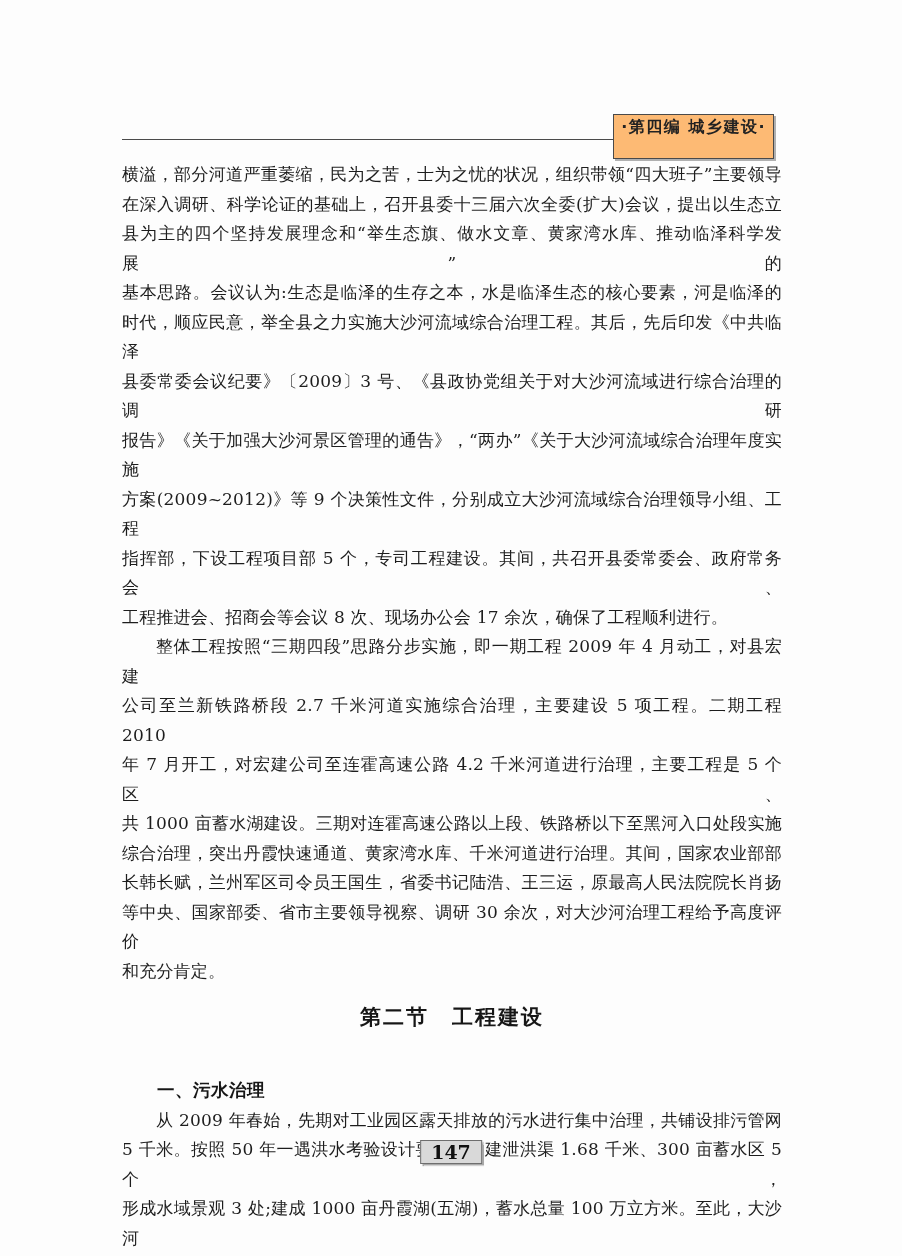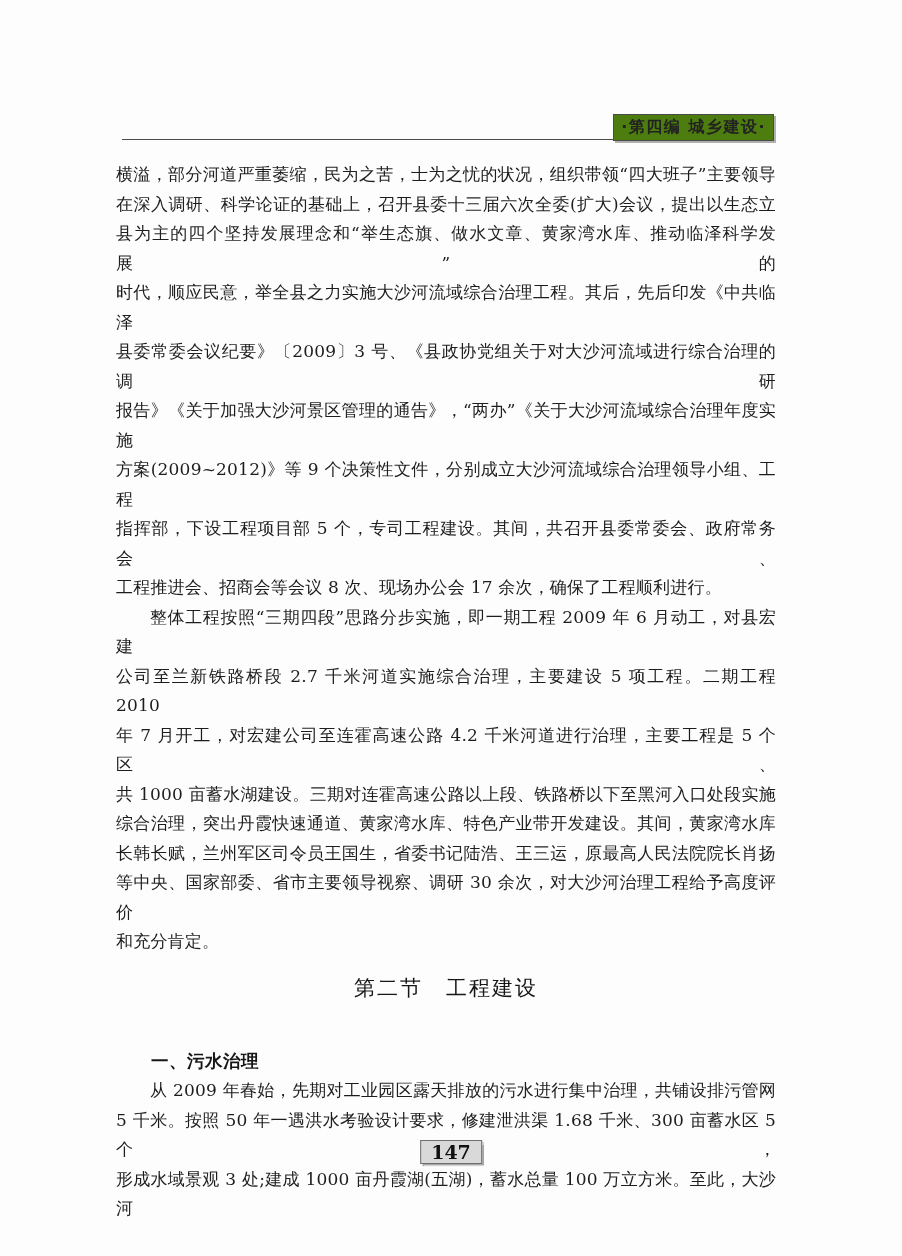--- a/index.html
+++ b/index.html
@@ -27,10 +27,10 @@
     position: absolute;
     top: 114px;
     right: 128px;
-    background: #4d7c0f;
+    background: #fdba74;
     border: 1px solid #4a4a4a;
     box-shadow: 2px 2px 0 #b0b0b0;
-    padding: 2px 7px 2px 7px;
+    padding: 2px 7px 20px 7px;
     font-family: "DejaVu Sans", "Liberation Sans", sans-serif;
     font-weight: bold;
     font-size: 16px;

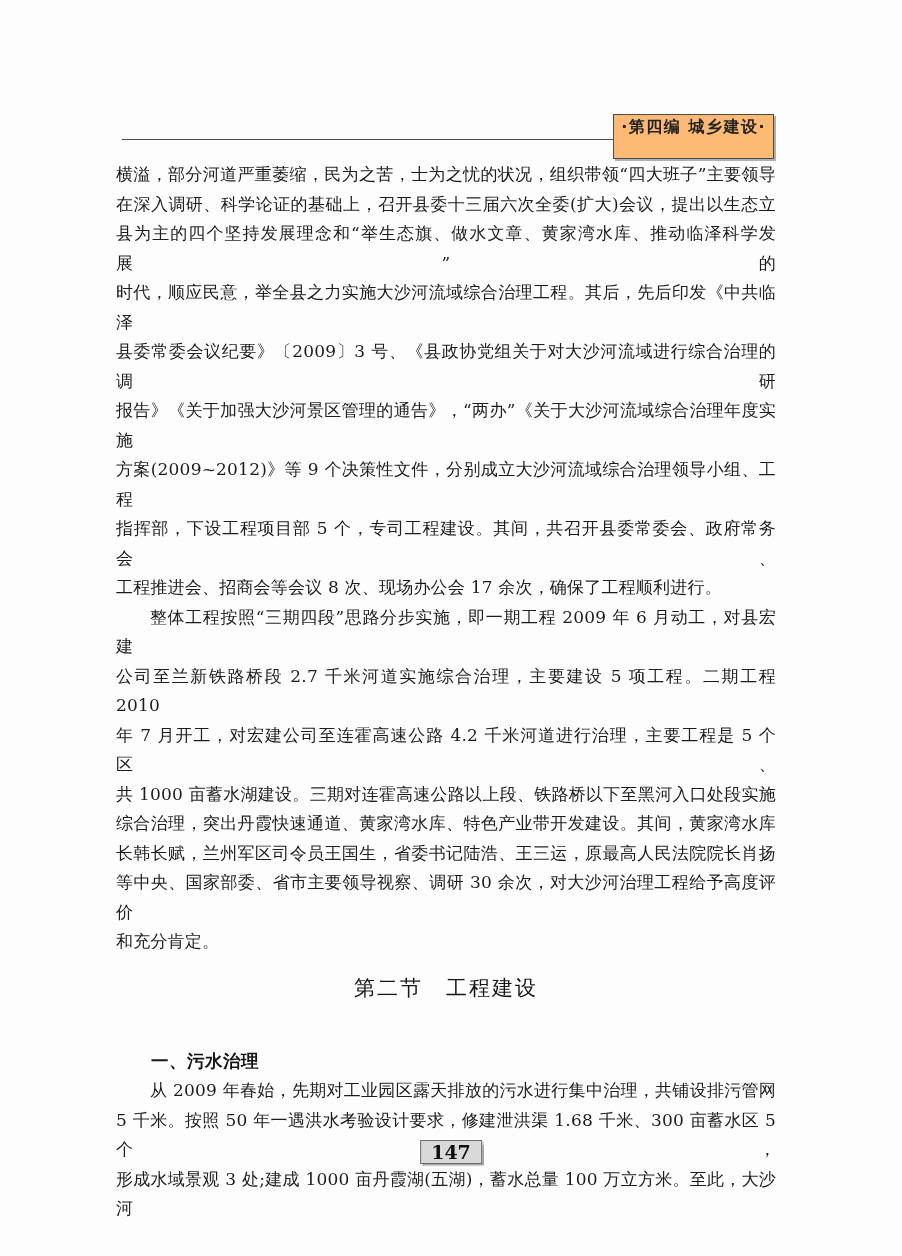--- a/index.html
+++ b/index.html
@@ -40,7 +40,7 @@
   }
   .content {
     position: absolute;
-    left: 116px;
+    left: 122px;
     top: 160px;
     width: 660px;
   }

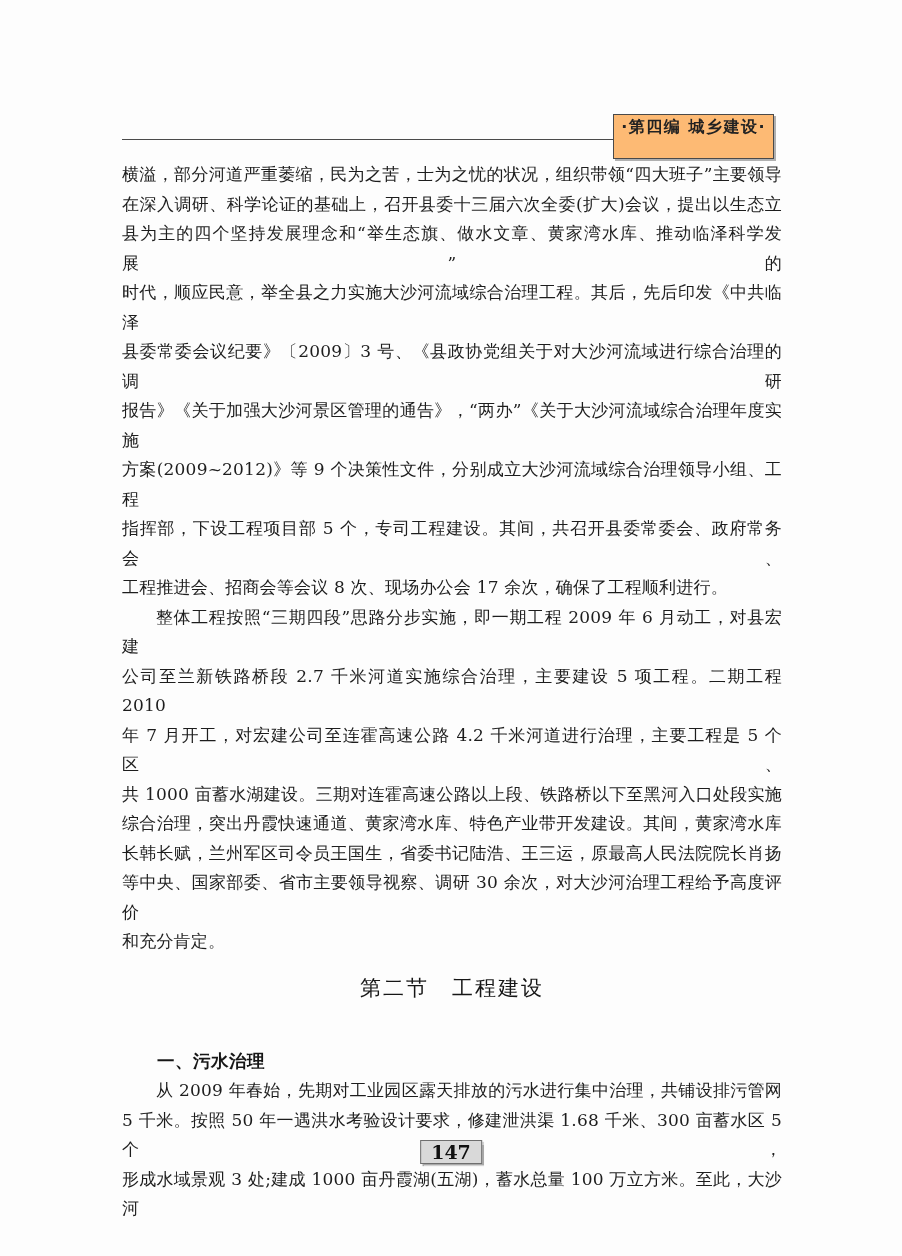--- a/index.html
+++ b/index.html
@@ -104,6 +104,7 @@
       <div class="line fill">横溢，部分河道严重萎缩，民为之苦，士为之忧的状况，组织带领“四大班子”主要领导</div>
       <div class="line fill">在深入调研、科学论证的基础上，召开县委十三届六次全委(扩大)会议，提出以生态立</div>
       <div class="line fill">县为主的四个坚持发展理念和“举生态旗、做水文章、黄家湾水库、推动临泽科学发展”的</div>
+      <div class="line fill">基本思路。会议认为:生态是临泽的生存之本，水是临泽生态的核心要素，河是临泽的</div>
       <div class="line fill">时代，顺应民意，举全县之力实施大沙河流域综合治理工程。其后，先后印发《中共临泽</div>
       <div class="line fill">县委常委会议纪要》〔2009〕3 号、《县政协党组关于对大沙河流域进行综合治理的调研</div>
       <div class="line fill">报告》《关于加强大沙河景区管理的通告》，“两办”《关于大沙河流域综合治理年度实施</div>

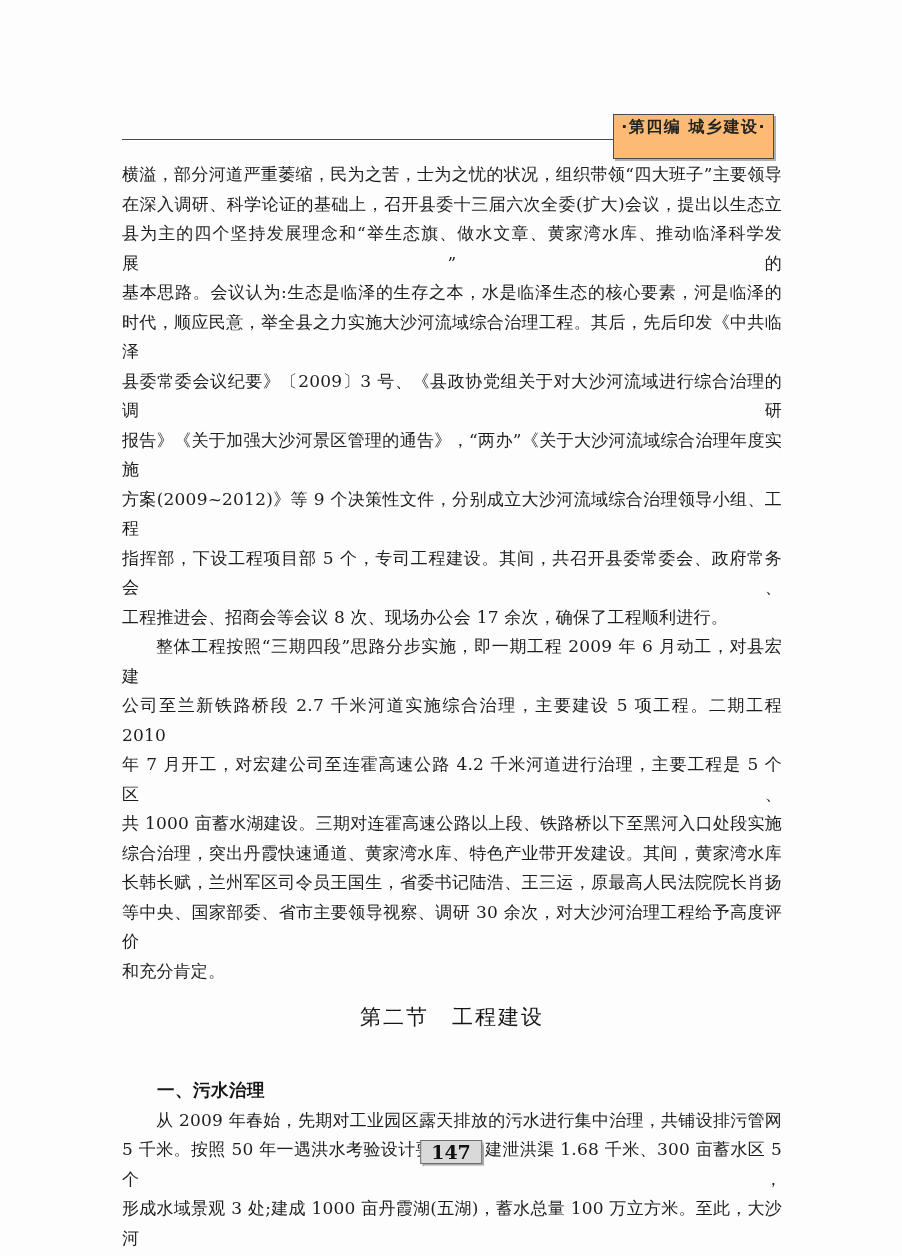--- a/index.html
+++ b/index.html
@@ -113,7 +113,7 @@
       <div class="line">工程推进会、招商会等会议 8 次、现场办公会 17 余次，确保了工程顺利进行。</div>
     </div>
     <div class="paragraph">
-      <div class="line fill indent">整体工程按照“三期四段”思路分步实施，即一期工程 2009 年 6 月动工，对县宏建</div>
+      <div class="line fill indent">整体工程按照“三期四段”思路分步实施，即一期工程 2009 年 4 月动工，对县宏建</div>
       <div class="line fill">公司至兰新铁路桥段 2.7 千米河道实施综合治理，主要建设 5 项工程。二期工程 2010</div>
       <div class="line fill">年 7 月开工，对宏建公司至连霍高速公路 4.2 千米河道进行治理，主要工程是 5 个区、</div>
       <div class="line fill">共 1000 亩蓄水湖建设。三期对连霍高速公路以上段、铁路桥以下至黑河入口处段实施</div>

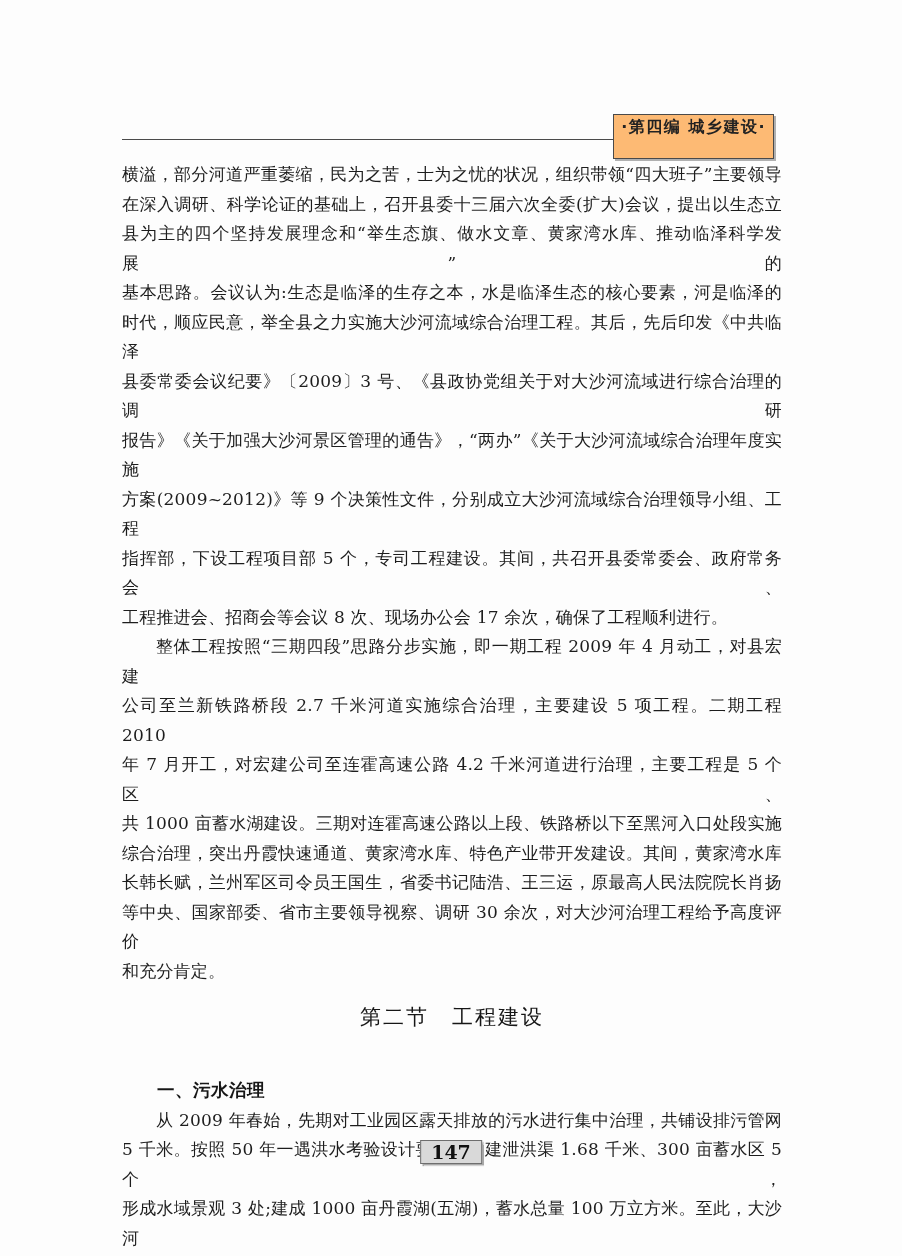--- a/index.html
+++ b/index.html
@@ -117,7 +117,7 @@
       <div class="line fill">公司至兰新铁路桥段 2.7 千米河道实施综合治理，主要建设 5 项工程。二期工程 2010</div>
       <div class="line fill">年 7 月开工，对宏建公司至连霍高速公路 4.2 千米河道进行治理，主要工程是 5 个区、</div>
       <div class="line fill">共 1000 亩蓄水湖建设。三期对连霍高速公路以上段、铁路桥以下至黑河入口处段实施</div>
-      <div class="line fill">综合治理，突出丹霞快速通道、黄家湾水库、特色产业带开发建设。其间，黄家湾水库</div>
+      <div class="line fill">综合治理，突出丹霞快速通道、黄家湾水库、千米河道进行治理。其间，国家农业部部</div>
       <div class="line fill">长韩长赋，兰州军区司令员王国生，省委书记陆浩、王三运，原最高人民法院院长肖扬</div>
       <div class="line fill">等中央、国家部委、省市主要领导视察、调研 30 余次，对大沙河治理工程给予高度评价</div>
       <div class="line">和充分肯定。</div>

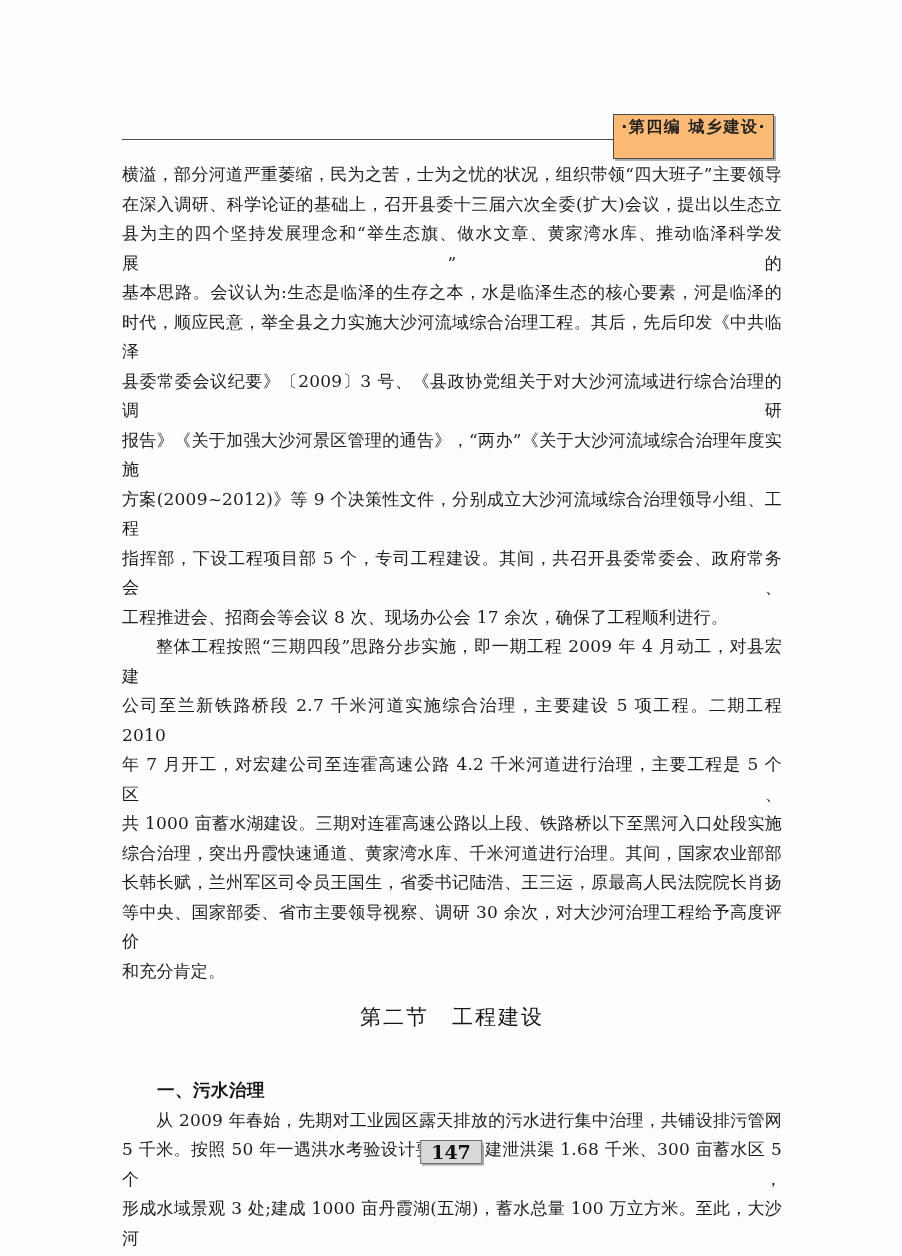--- a/index.html
+++ b/index.html
@@ -59,7 +59,7 @@
   }
   .section-heading {
     font-family: "DejaVu Sans", "Liberation Sans", sans-serif;
-    font-weight: normal;
+    font-weight: bold;
     font-size: 21px;
     text-align: center;
     letter-spacing: 2px;

